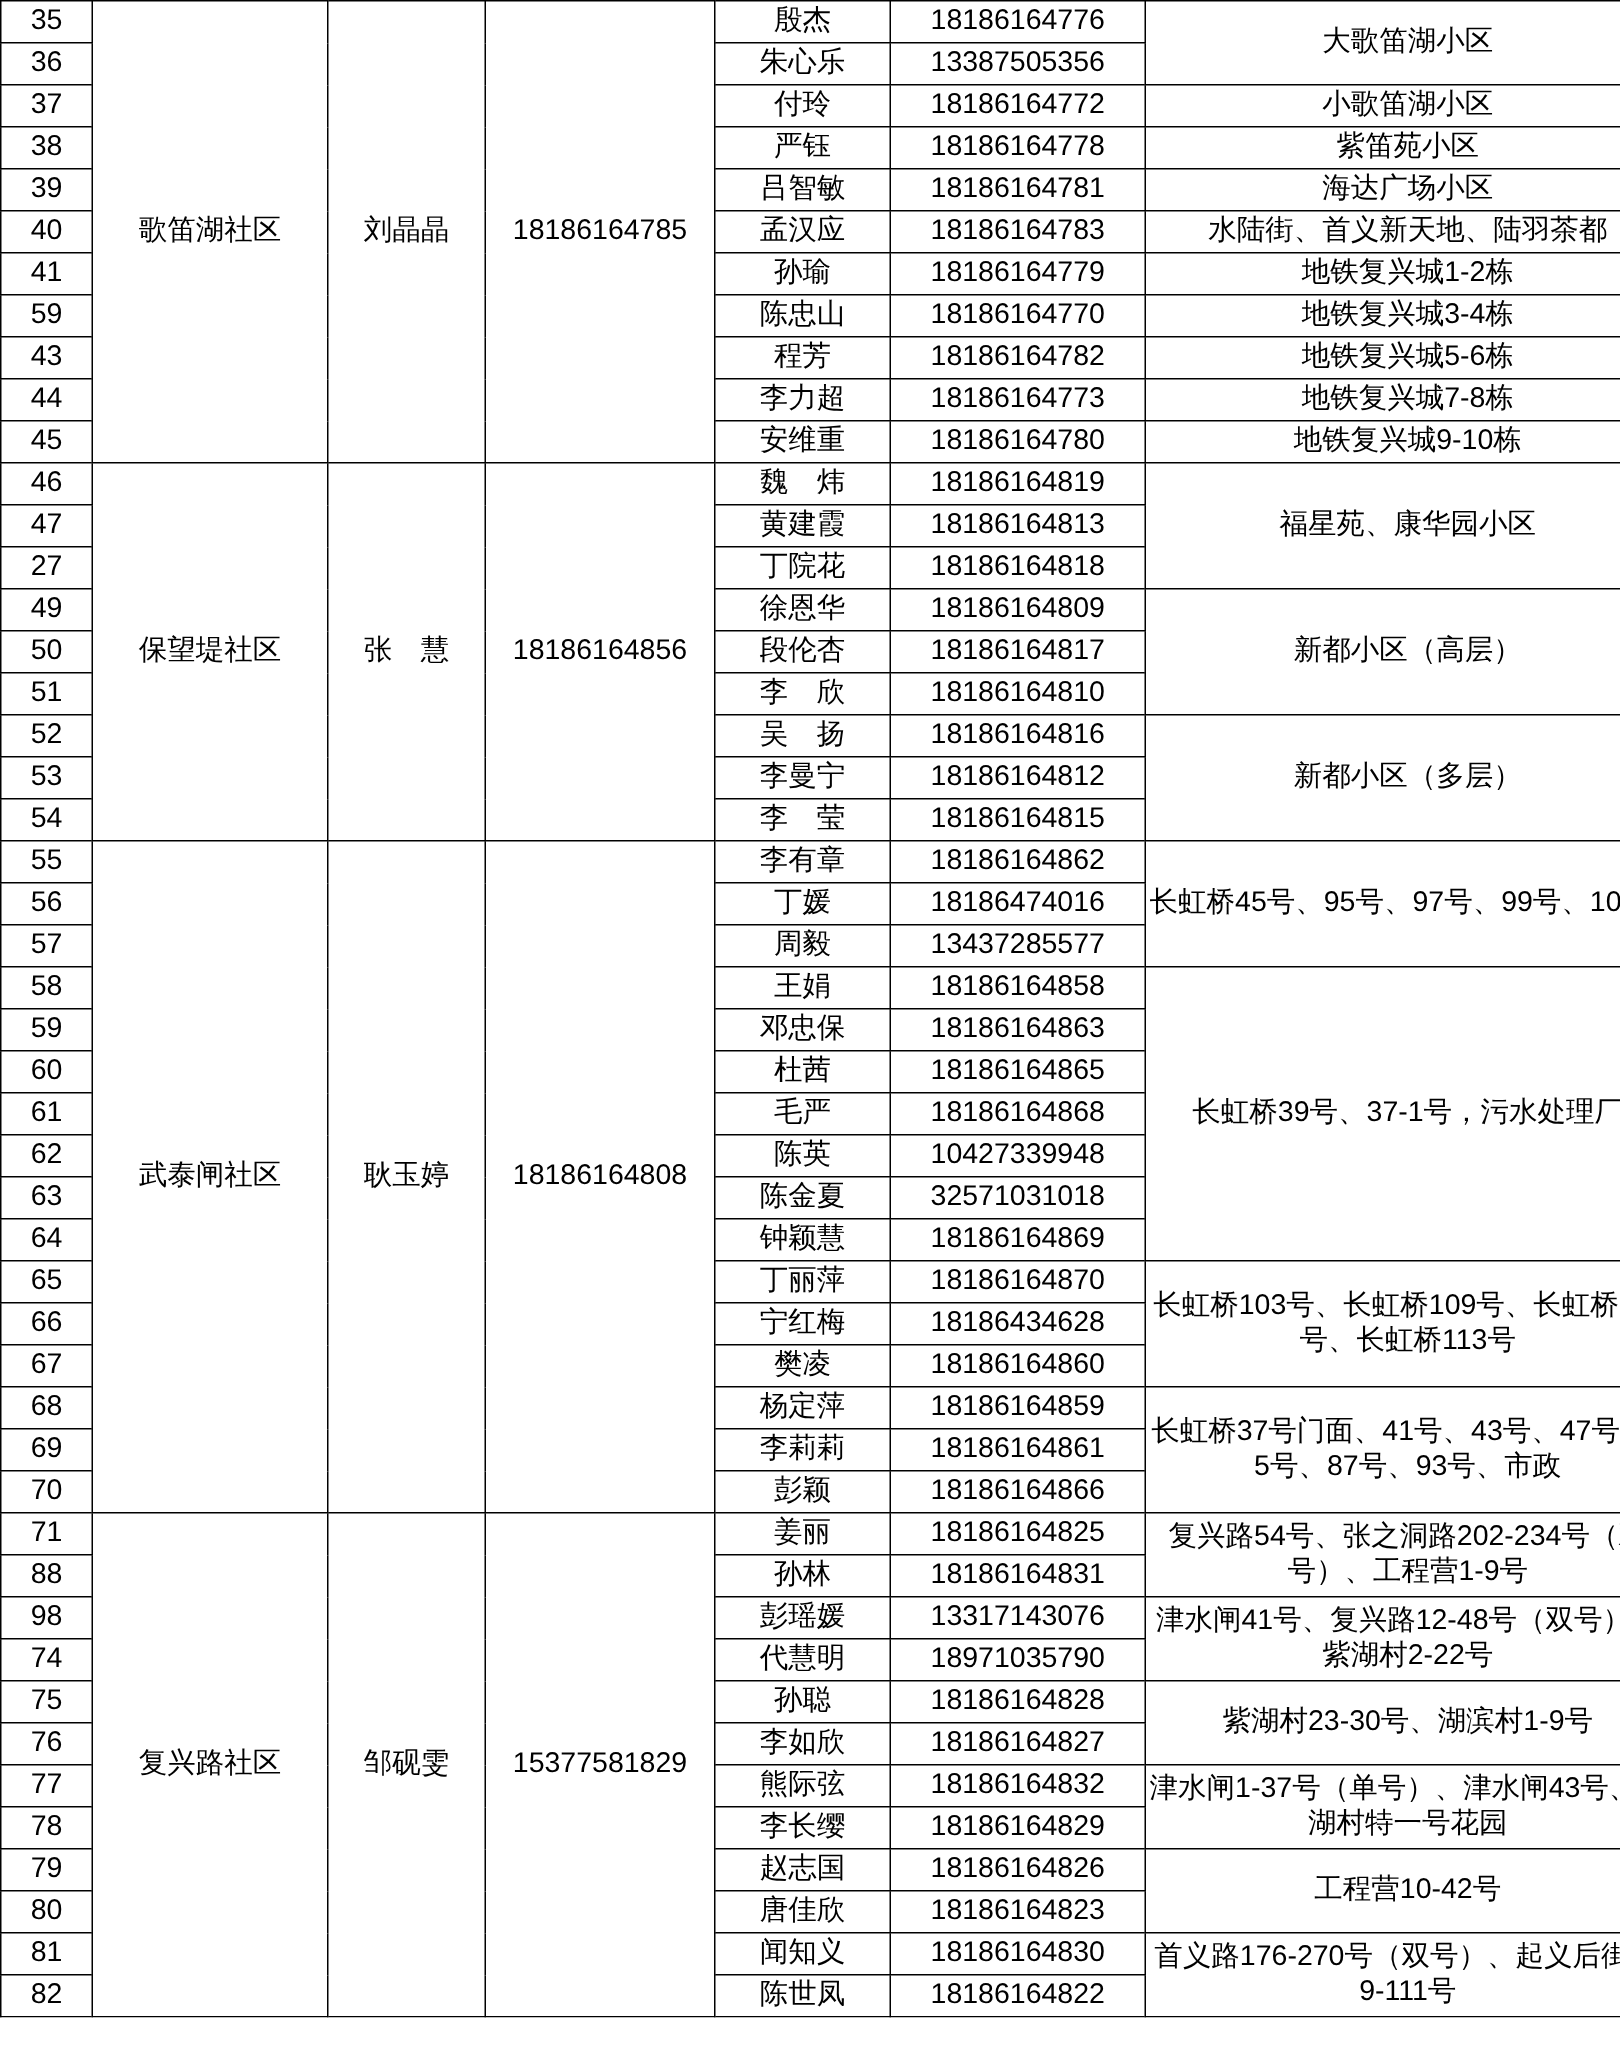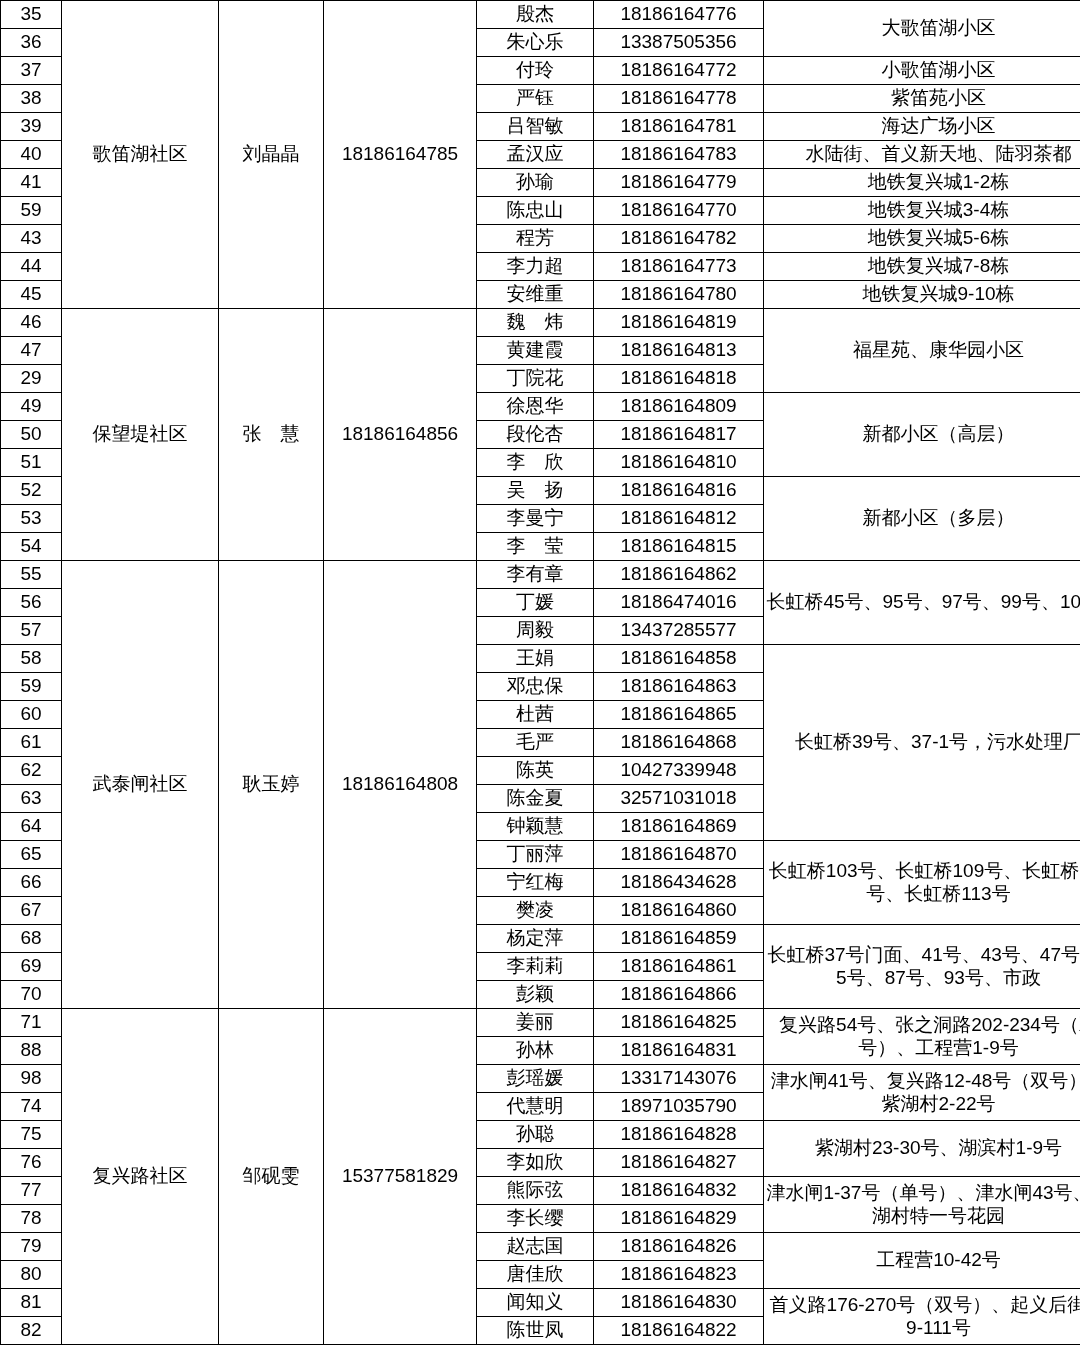--- a/index.html
+++ b/index.html
@@ -124,7 +124,7 @@
         <td class="col-tel">18186164813</td>
       </tr>
       <tr class="row-h">
-        <td class="col-idx">29</td>
+        <td class="col-idx">27</td>
         <td class="col-name">丁院花</td>
         <td class="col-tel">18186164818</td>
       </tr>

